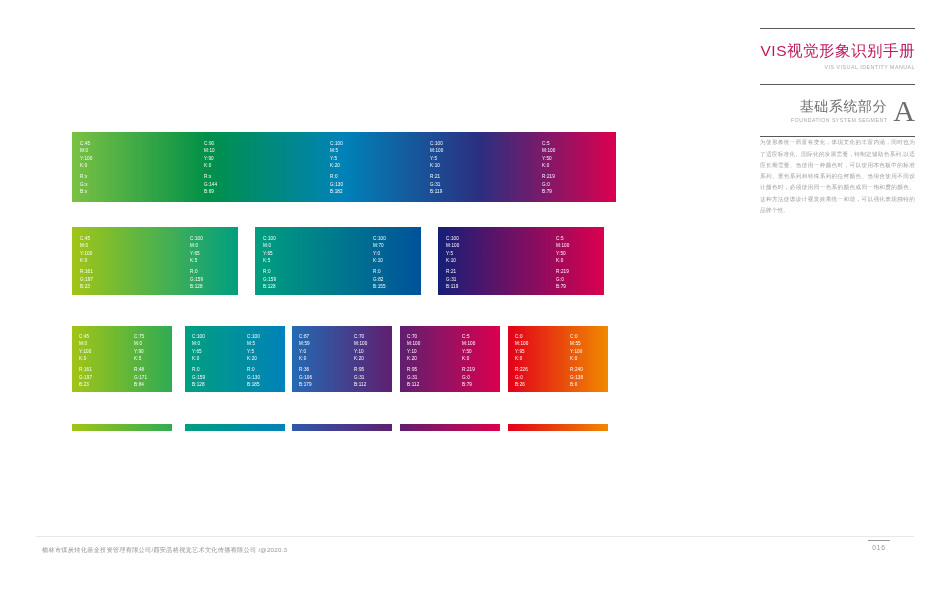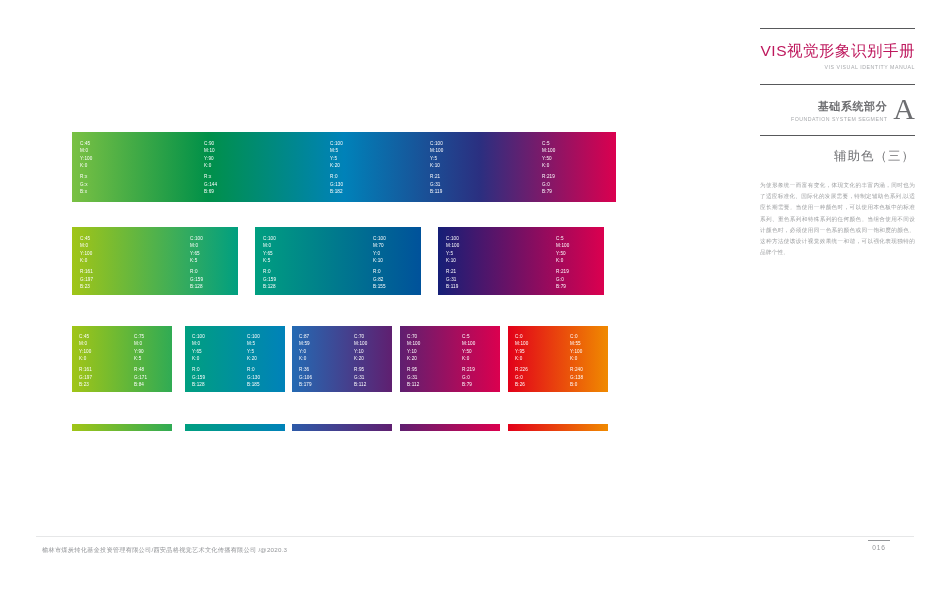--- a/index.html
+++ b/index.html
@@ -31,7 +31,7 @@
     gap:6px; margin-top:12px; margin-bottom:13px;
   }
   .seg-texts{text-align:right;}
-  .seg-cn{font-size:11px;color:#6d6e71;letter-spacing:.6px;line-height:1.3;font-weight:bold;}
+  .seg-cn{font-size:14px;color:#6d6e71;letter-spacing:.6px;line-height:1.3;}
   .seg-en{font-size:5.2px;color:#a7a9ac;letter-spacing:.5px;margin-top:2px;}
   .seg-letter{
     font-family:"Liberation Serif","DejaVu Serif",serif;

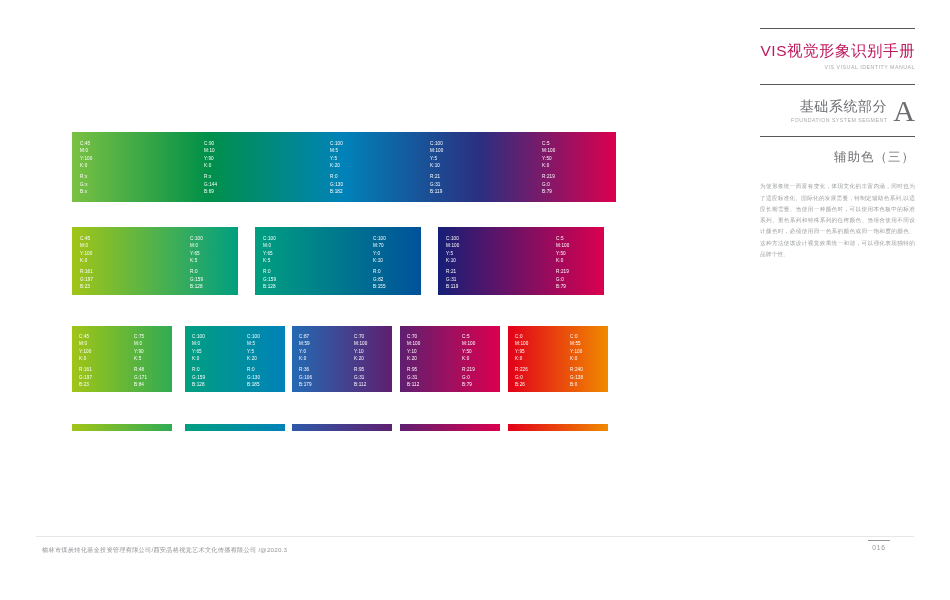--- a/index.html
+++ b/index.html
@@ -88,7 +88,6 @@
     </div>
 
     <div class="rule"></div>
-    <div class="sec-title">辅助色（三）</div>
 
     <div class="body-copy">
       <p>为使形象统一而富有变化，体现文化的丰富内涵，同时也为了适应标准化、国际化的发展需要，特制定辅助色系列,以适应长期需要。当使用一种颜色时，可以使用本色板中的标准系列、重色系列和特殊系列的任何颜色。当组合使用不同设计颜色时，必须使用同一色系的颜色或同一饱和度的颜色。这种方法使该设计视觉效果统一和谐，可以强化表现独特的品牌个性。</p>

